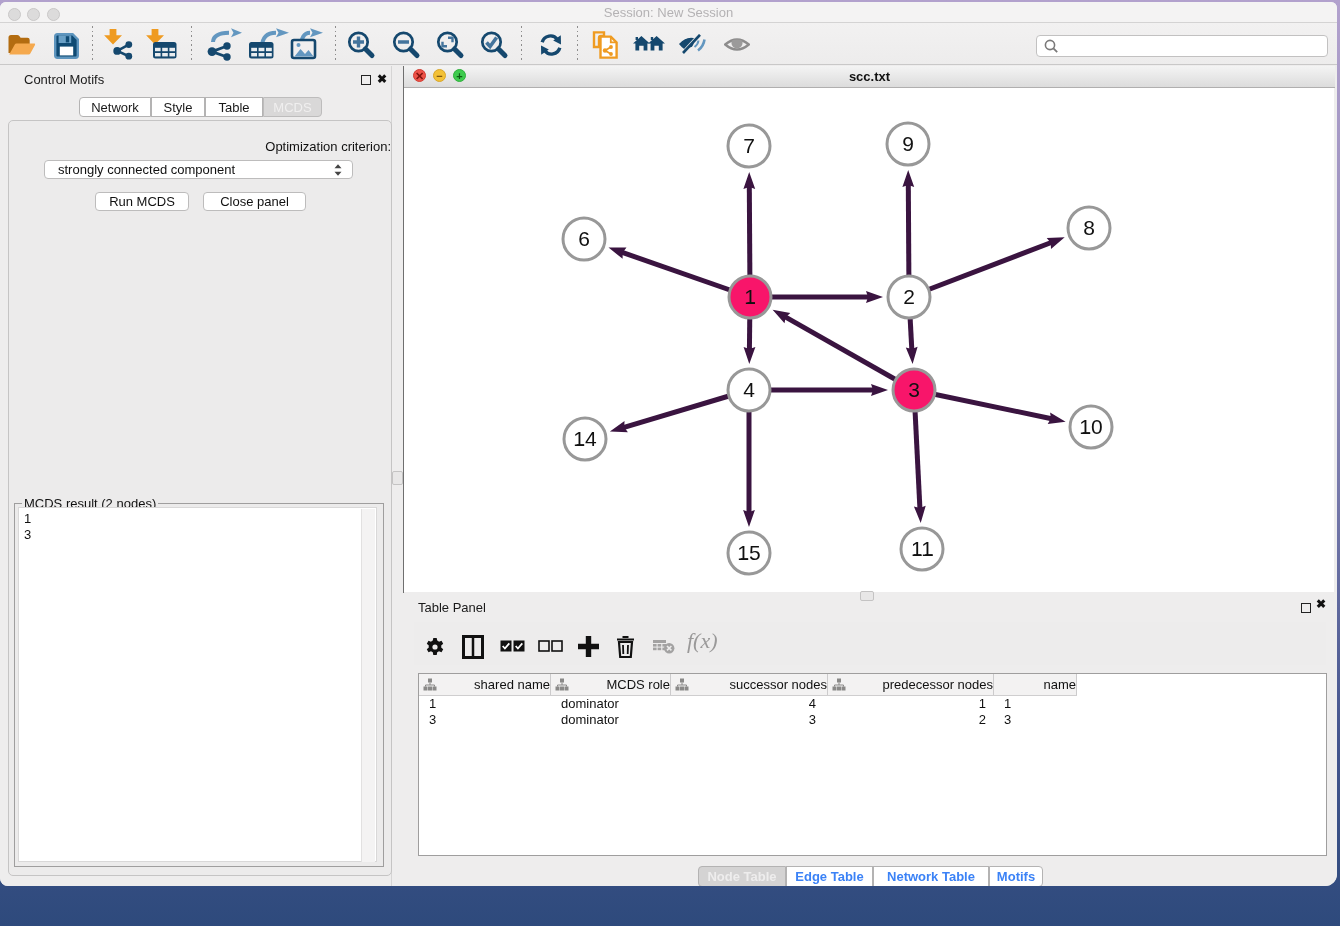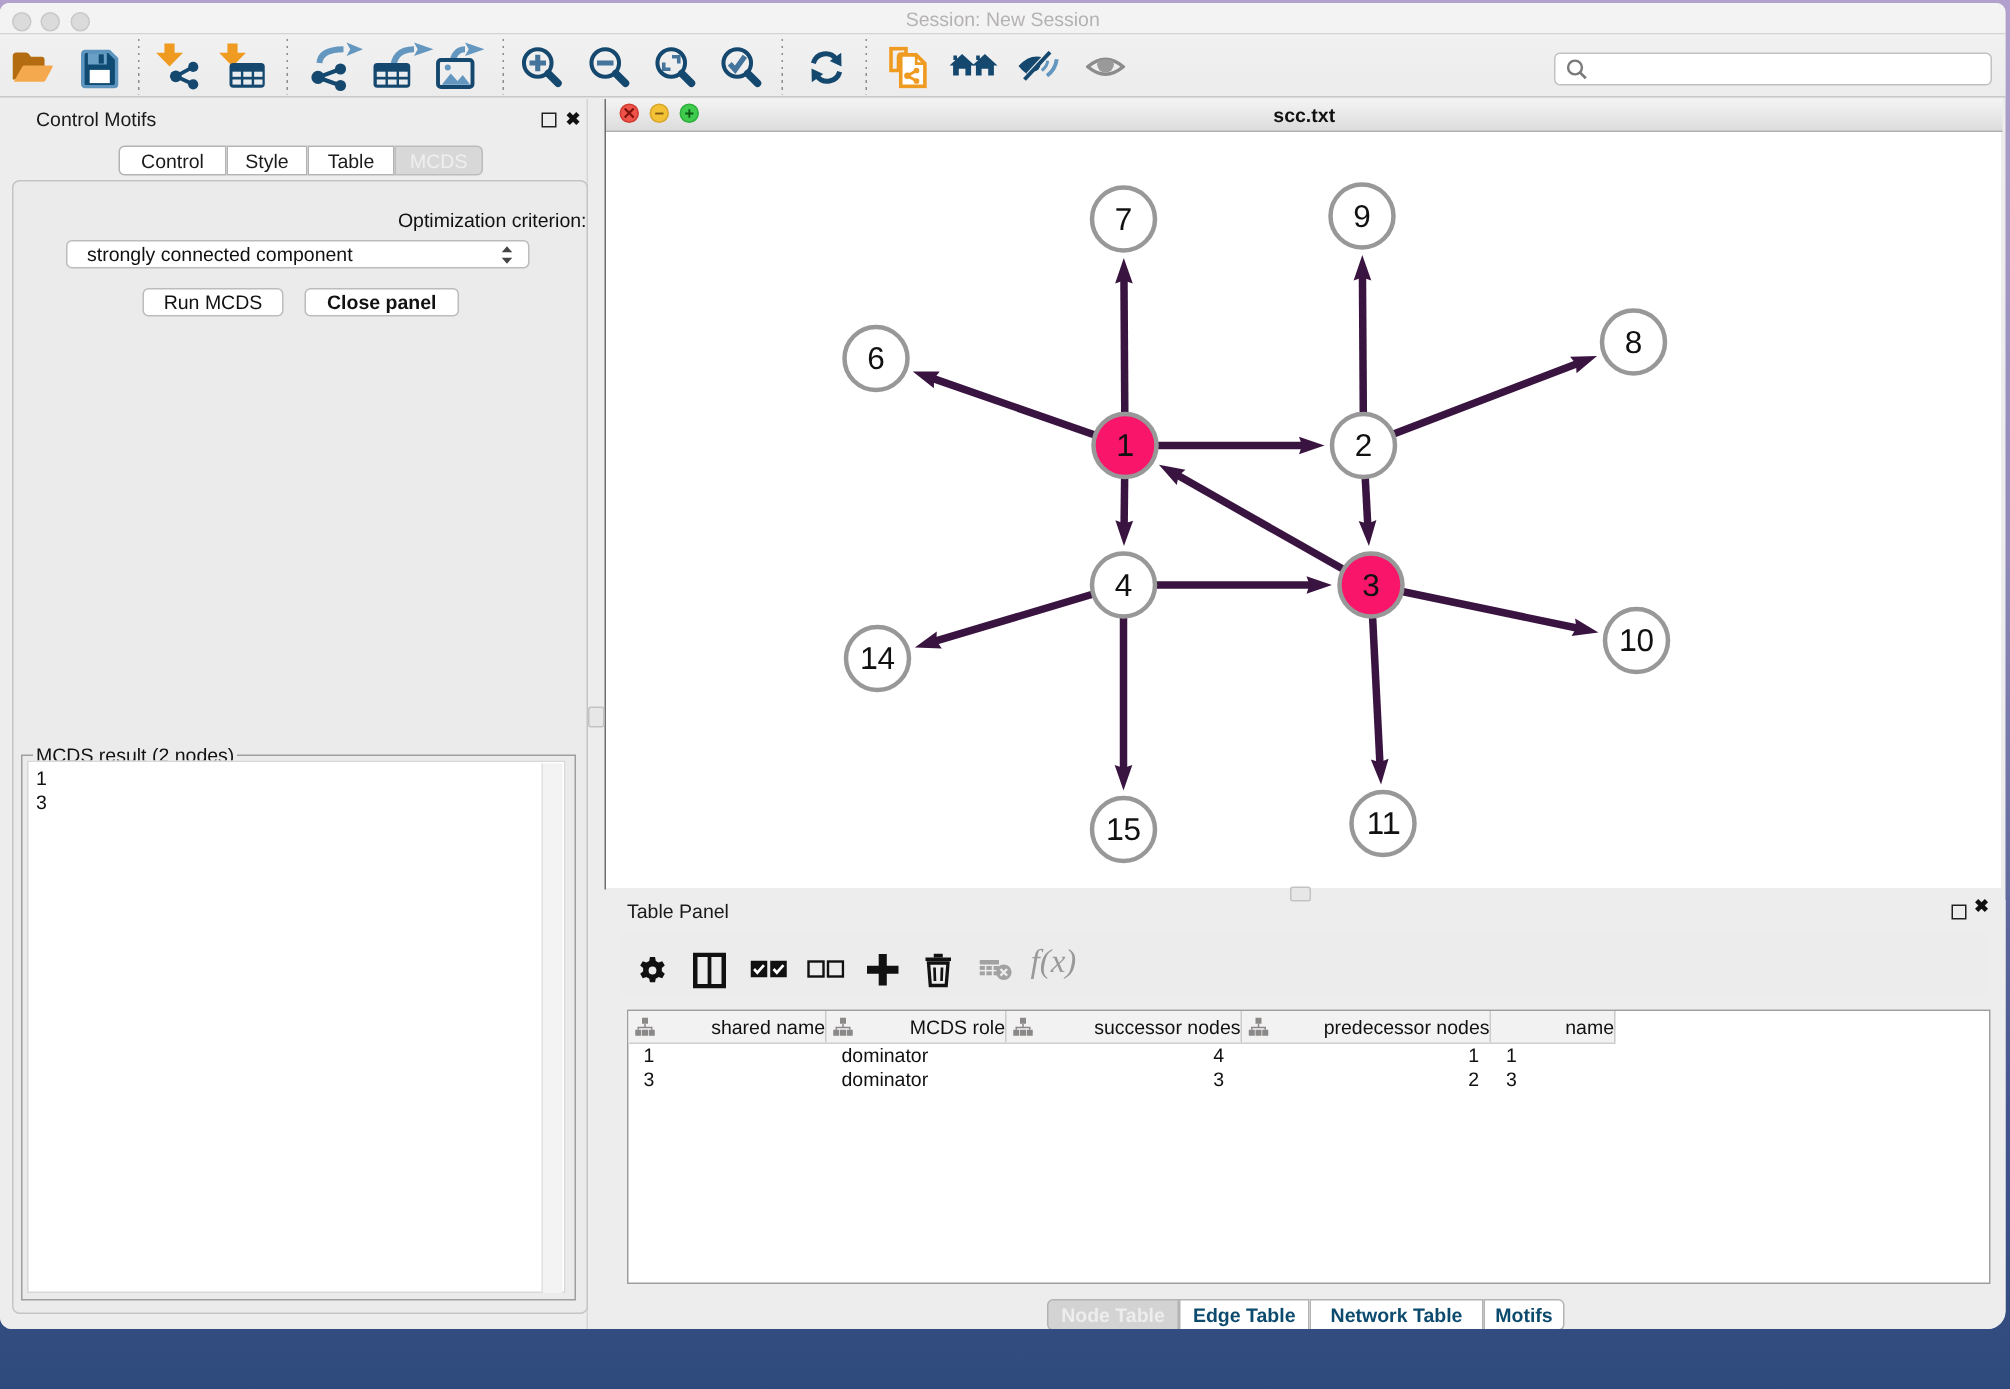--- a/index.html
+++ b/index.html
@@ -202,7 +202,7 @@
     <div class="panelbtn-max" style="left:361px"></div>
     <div class="panelbtn-x" style="left:377px">✖</div>
     <div id="cptabs">
-      <div class="tab" style="left:0;width:72px;border-radius:4px 0 0 4px;">Control</div>
+      <div class="tab" style="left:0;width:72px;border-radius:4px 0 0 4px;">Network</div>
       <div class="tab" style="left:72px;width:54px;">Style</div>
       <div class="tab" style="left:126px;width:58px;">Table</div>
       <div class="tab" style="left:184px;width:59px;border-radius:0 4px 4px 0;background:#d9d8d8;color:#f0efef;border-color:#bdbcbc;">MCDS</div>

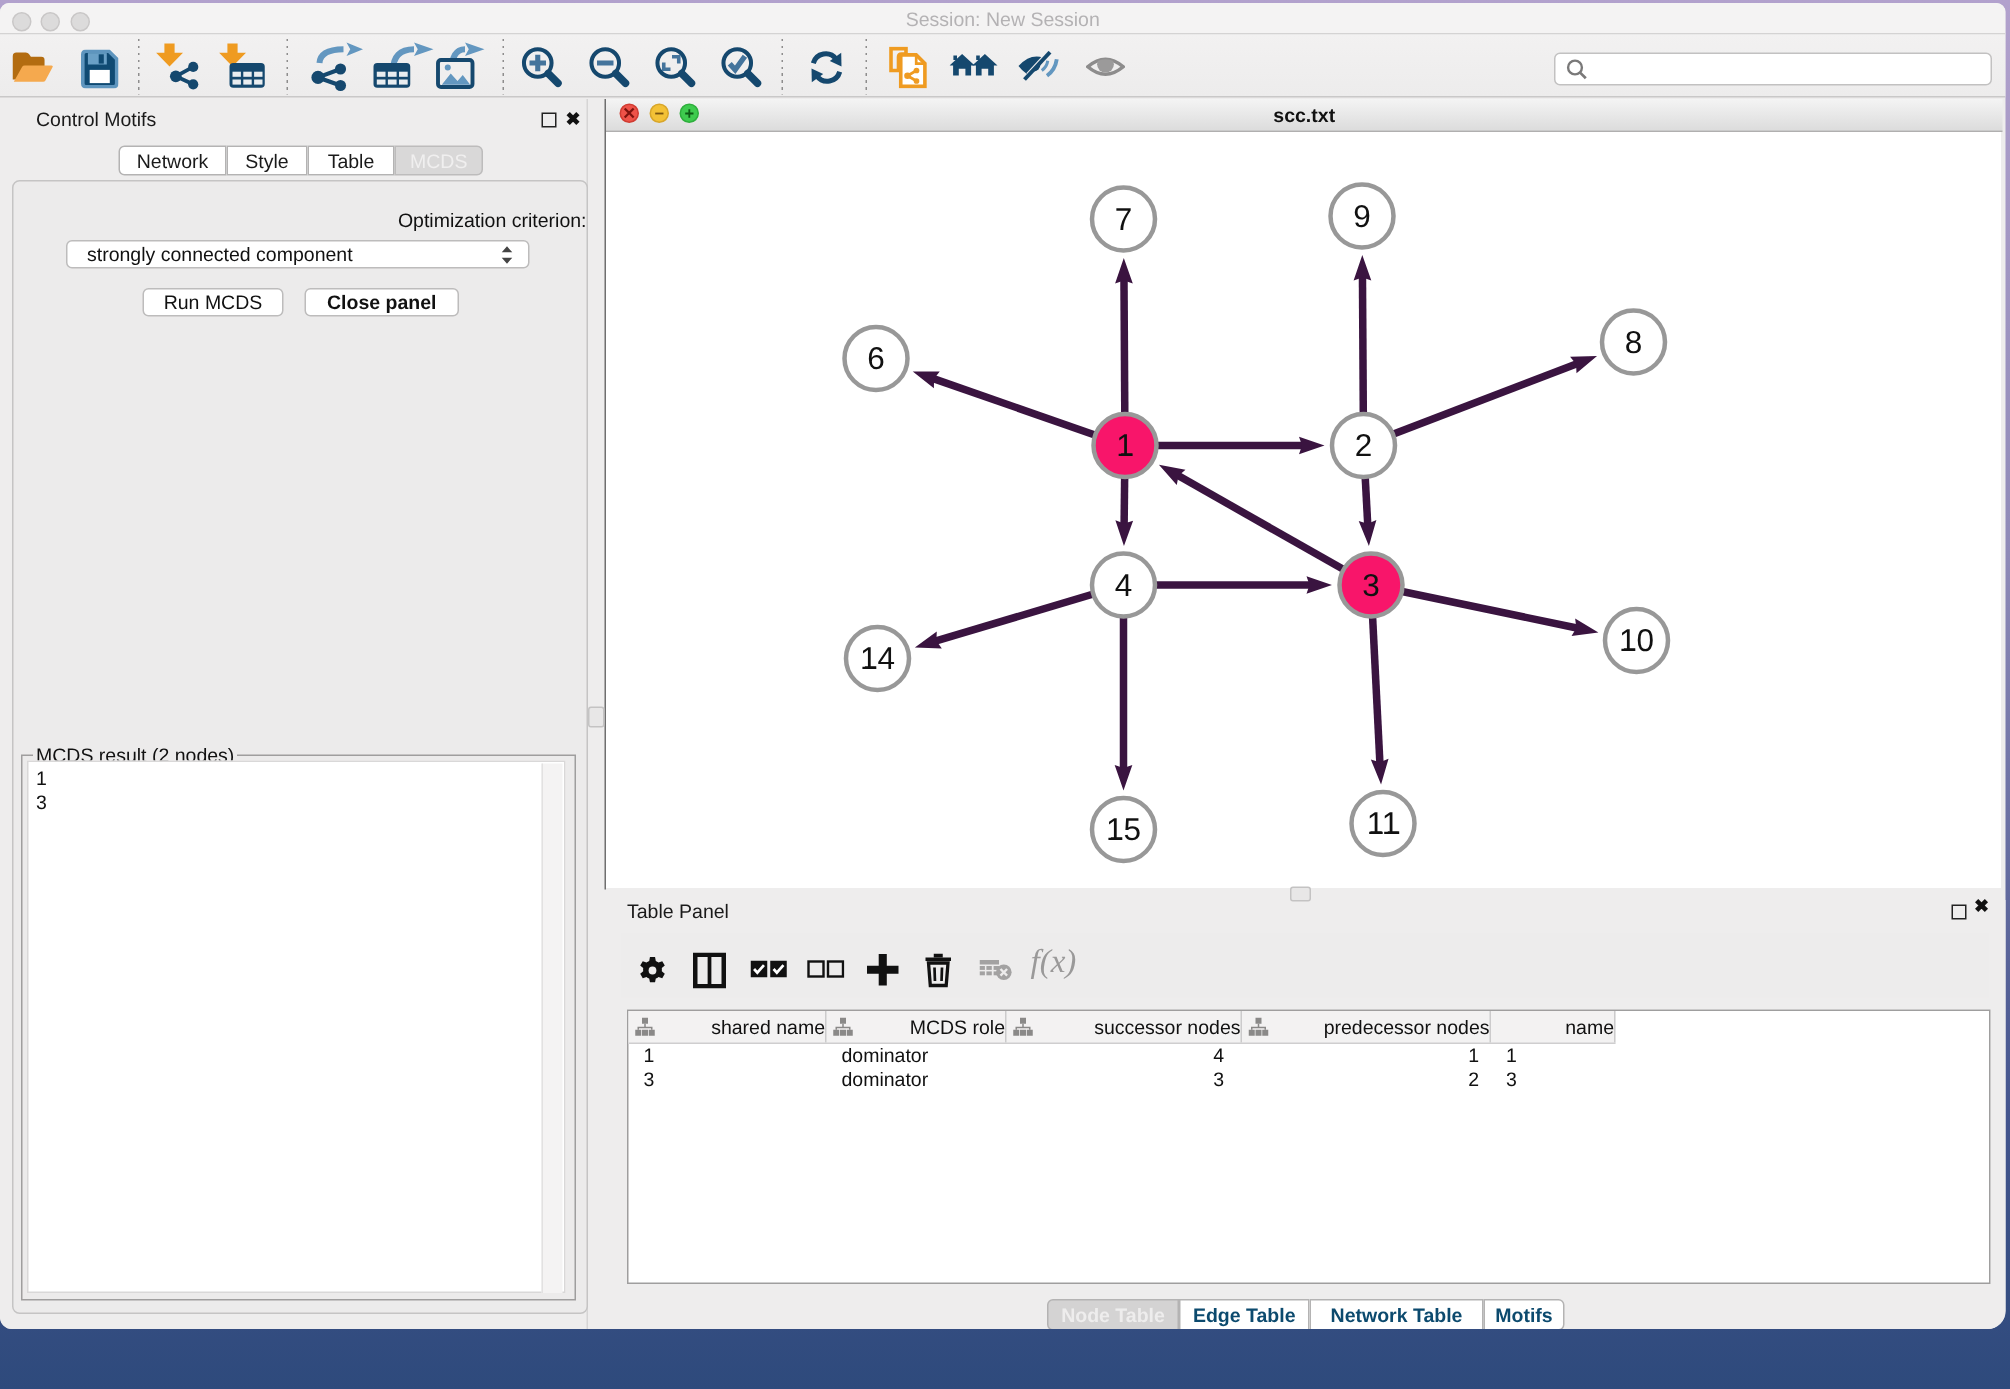--- a/index.html
+++ b/index.html
@@ -215,7 +215,7 @@
         </svg>
       </div>
       <div class="btn" style="left:86px;width:94px;">Run MCDS</div>
-      <div class="btn" style="left:194px;width:103px;font-weight:bold;">Close panel</div>
+      <div class="btn" style="left:194px;width:103px;">Close panel</div>
       <div id="mcdsbox">
         <div id="mcdsbox-label">MCDS result (2 nodes)</div>
         <div id="mcdstext">

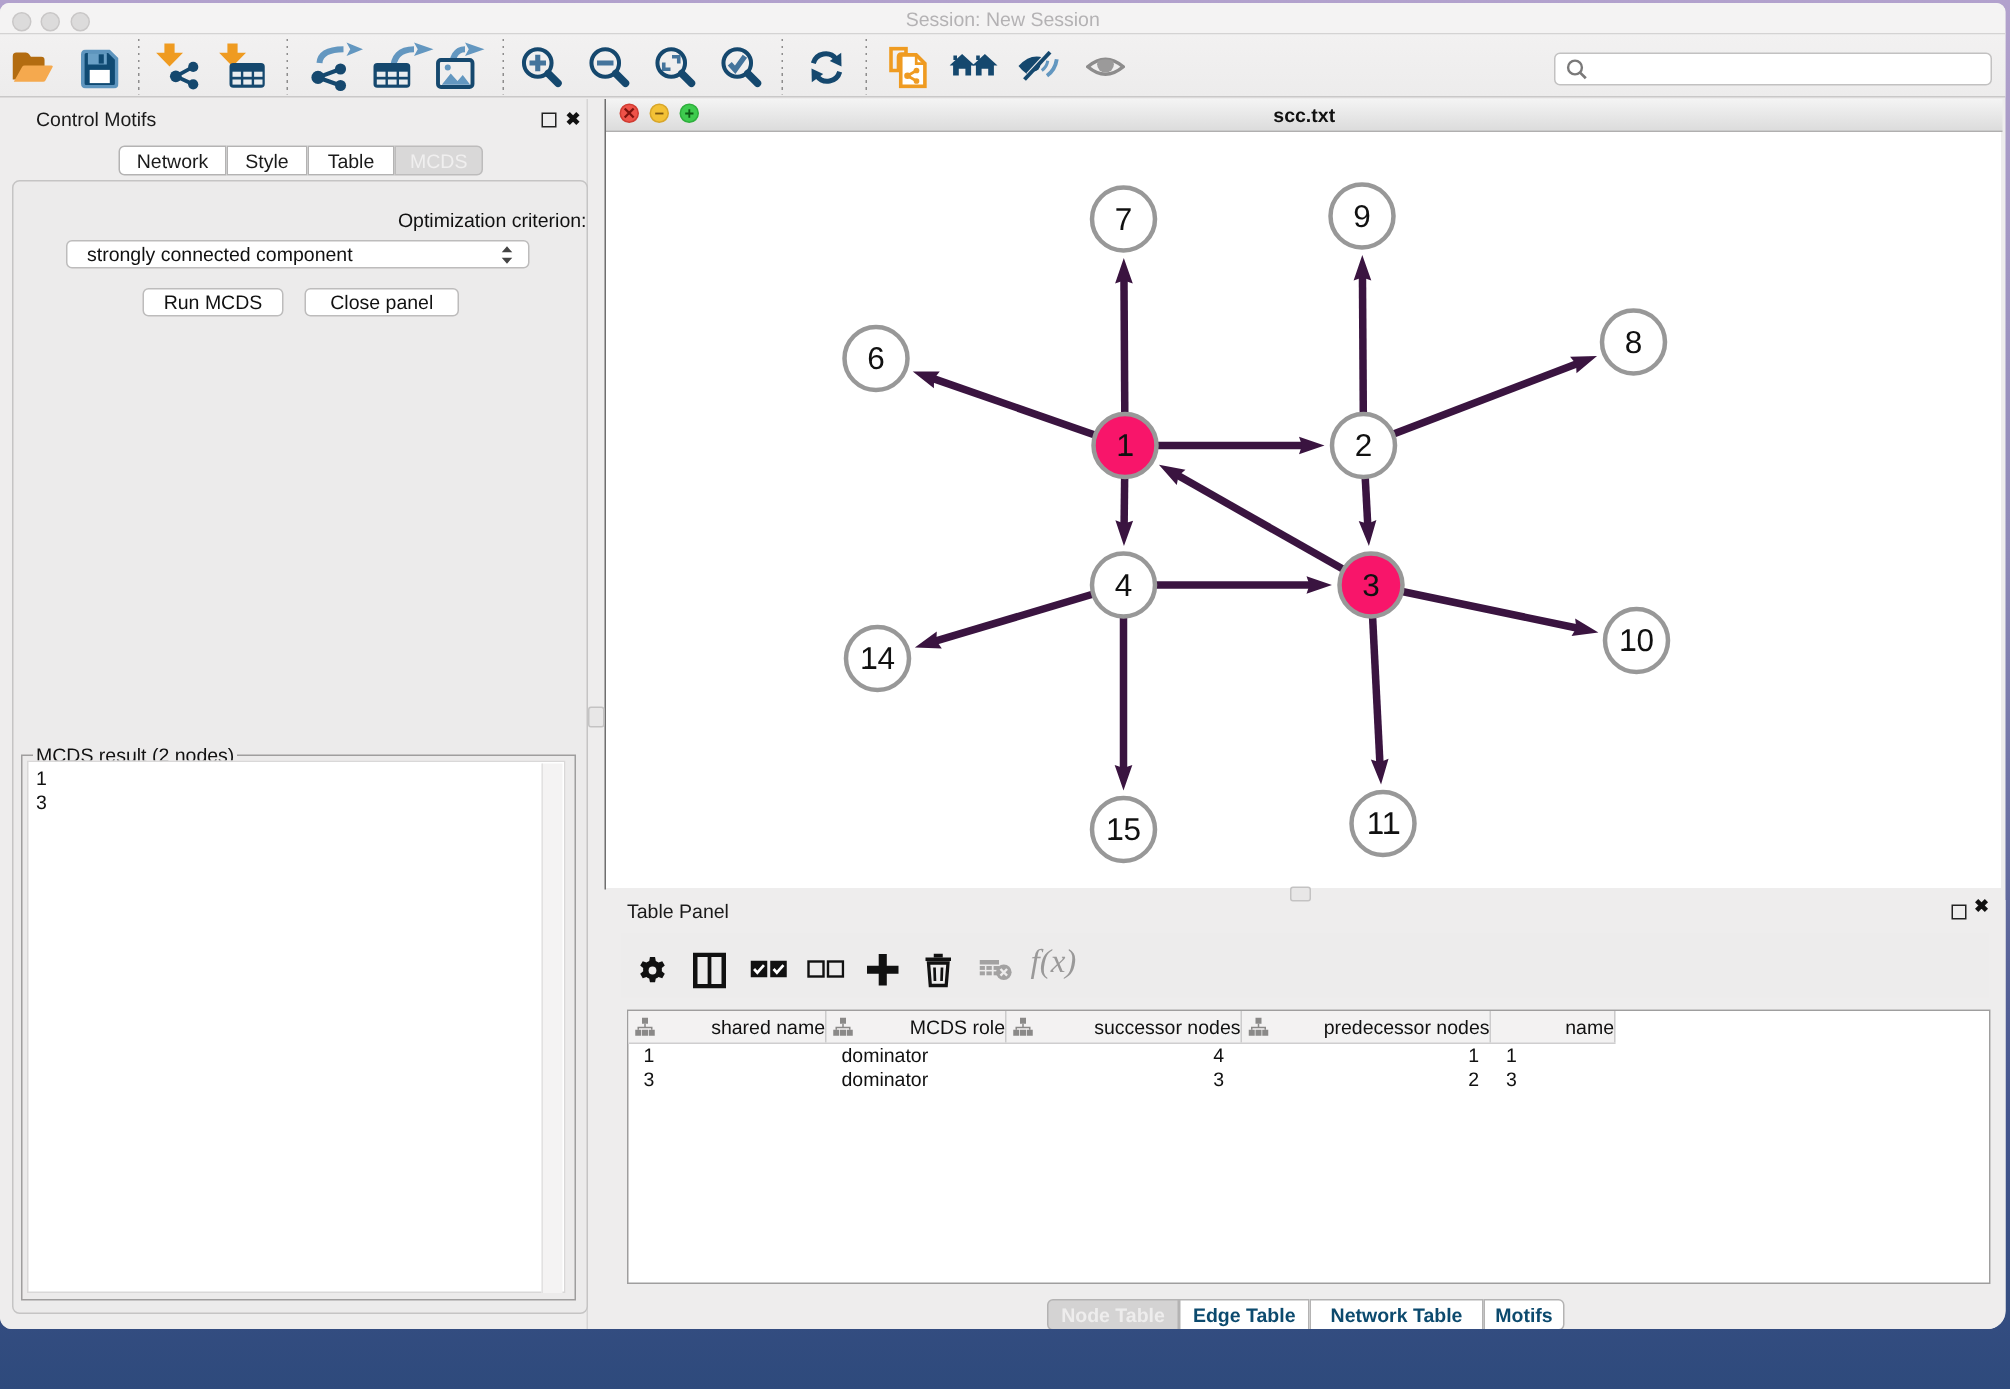--- a/index.html
+++ b/index.html
@@ -49,7 +49,7 @@
   .trow{position:absolute;left:0;width:100%;height:16px;font-size:13px;color:#111;}
   .tcell{position:absolute;top:0;height:16px;line-height:16px;}
   #ttabs{position:absolute;left:294px;top:266px;height:21px;}
-  .btab{position:absolute;top:0;height:21px;box-sizing:border-box;border:1px solid #b4b3b3;background:#fff;font-size:13px;font-weight:bold;color:#0c4a6e;text-align:center;line-height:20px;}
+  .btab{position:absolute;top:0;height:21px;box-sizing:border-box;border:1px solid #b4b3b3;background:#fff;font-size:13px;font-weight:bold;color:#3b82f6;text-align:center;line-height:20px;}
   
   #statusbar{position:absolute;left:0;top:889px;width:100%;height:35px;background:#efeeee;border-top:1px solid #c6c5c5;}
   #listbtn{position:absolute;left:10px;top:7px;width:28px;height:22px;background:#fdfdfd;border:1px solid #a9a8a8;box-sizing:border-box;}

